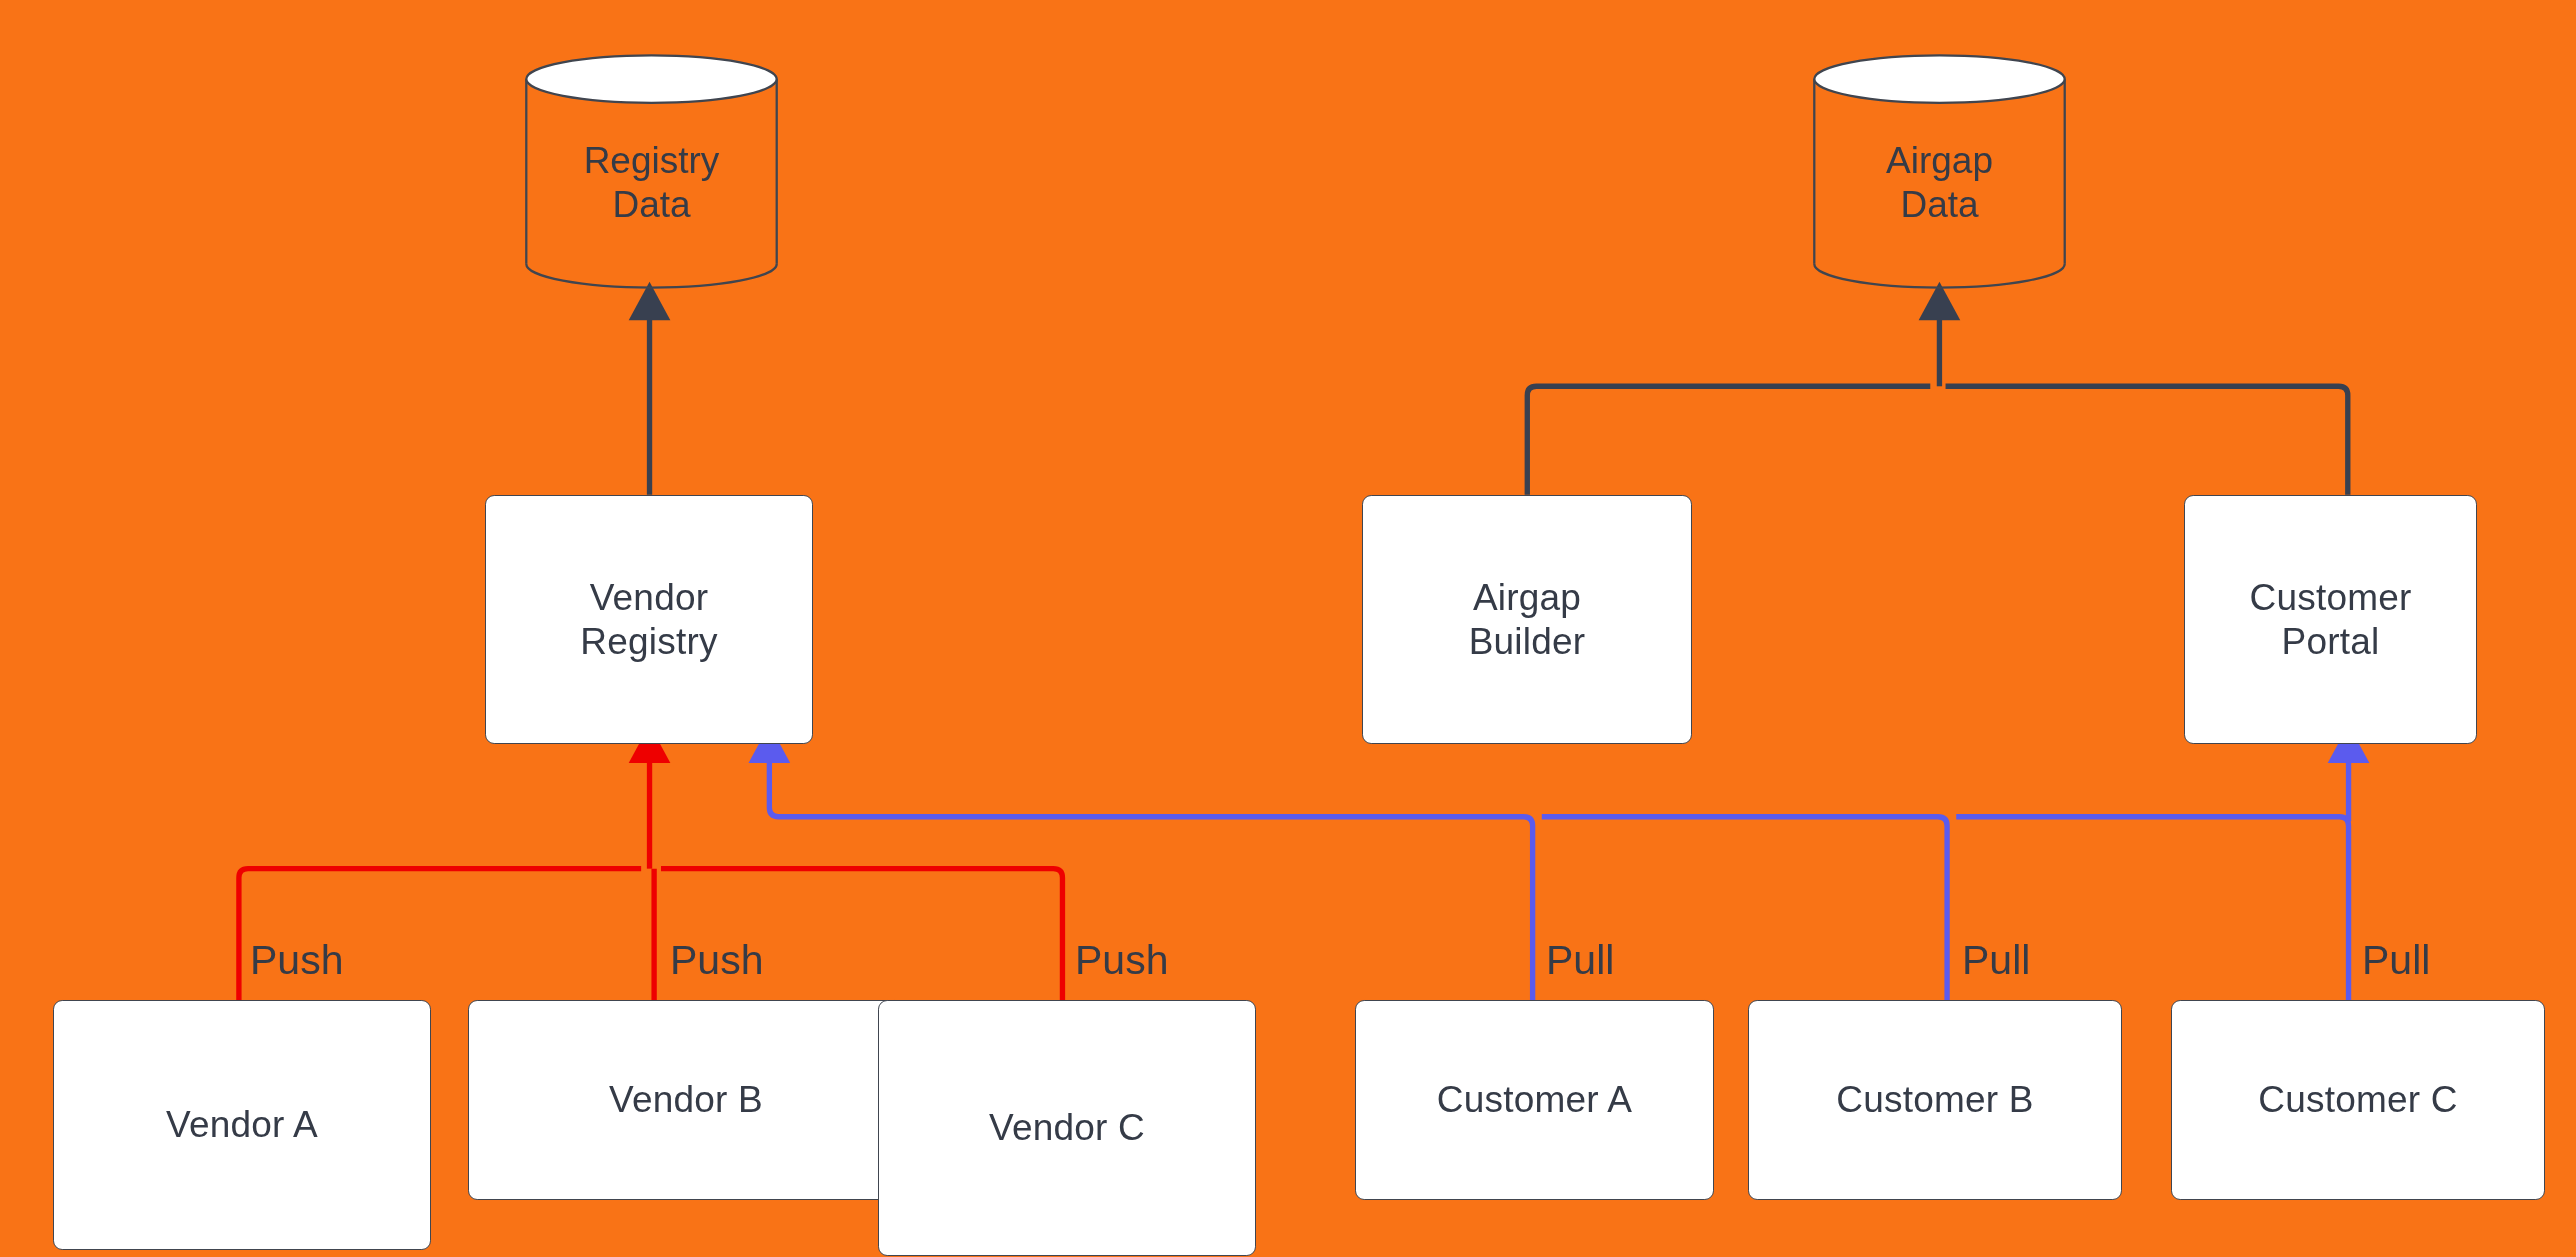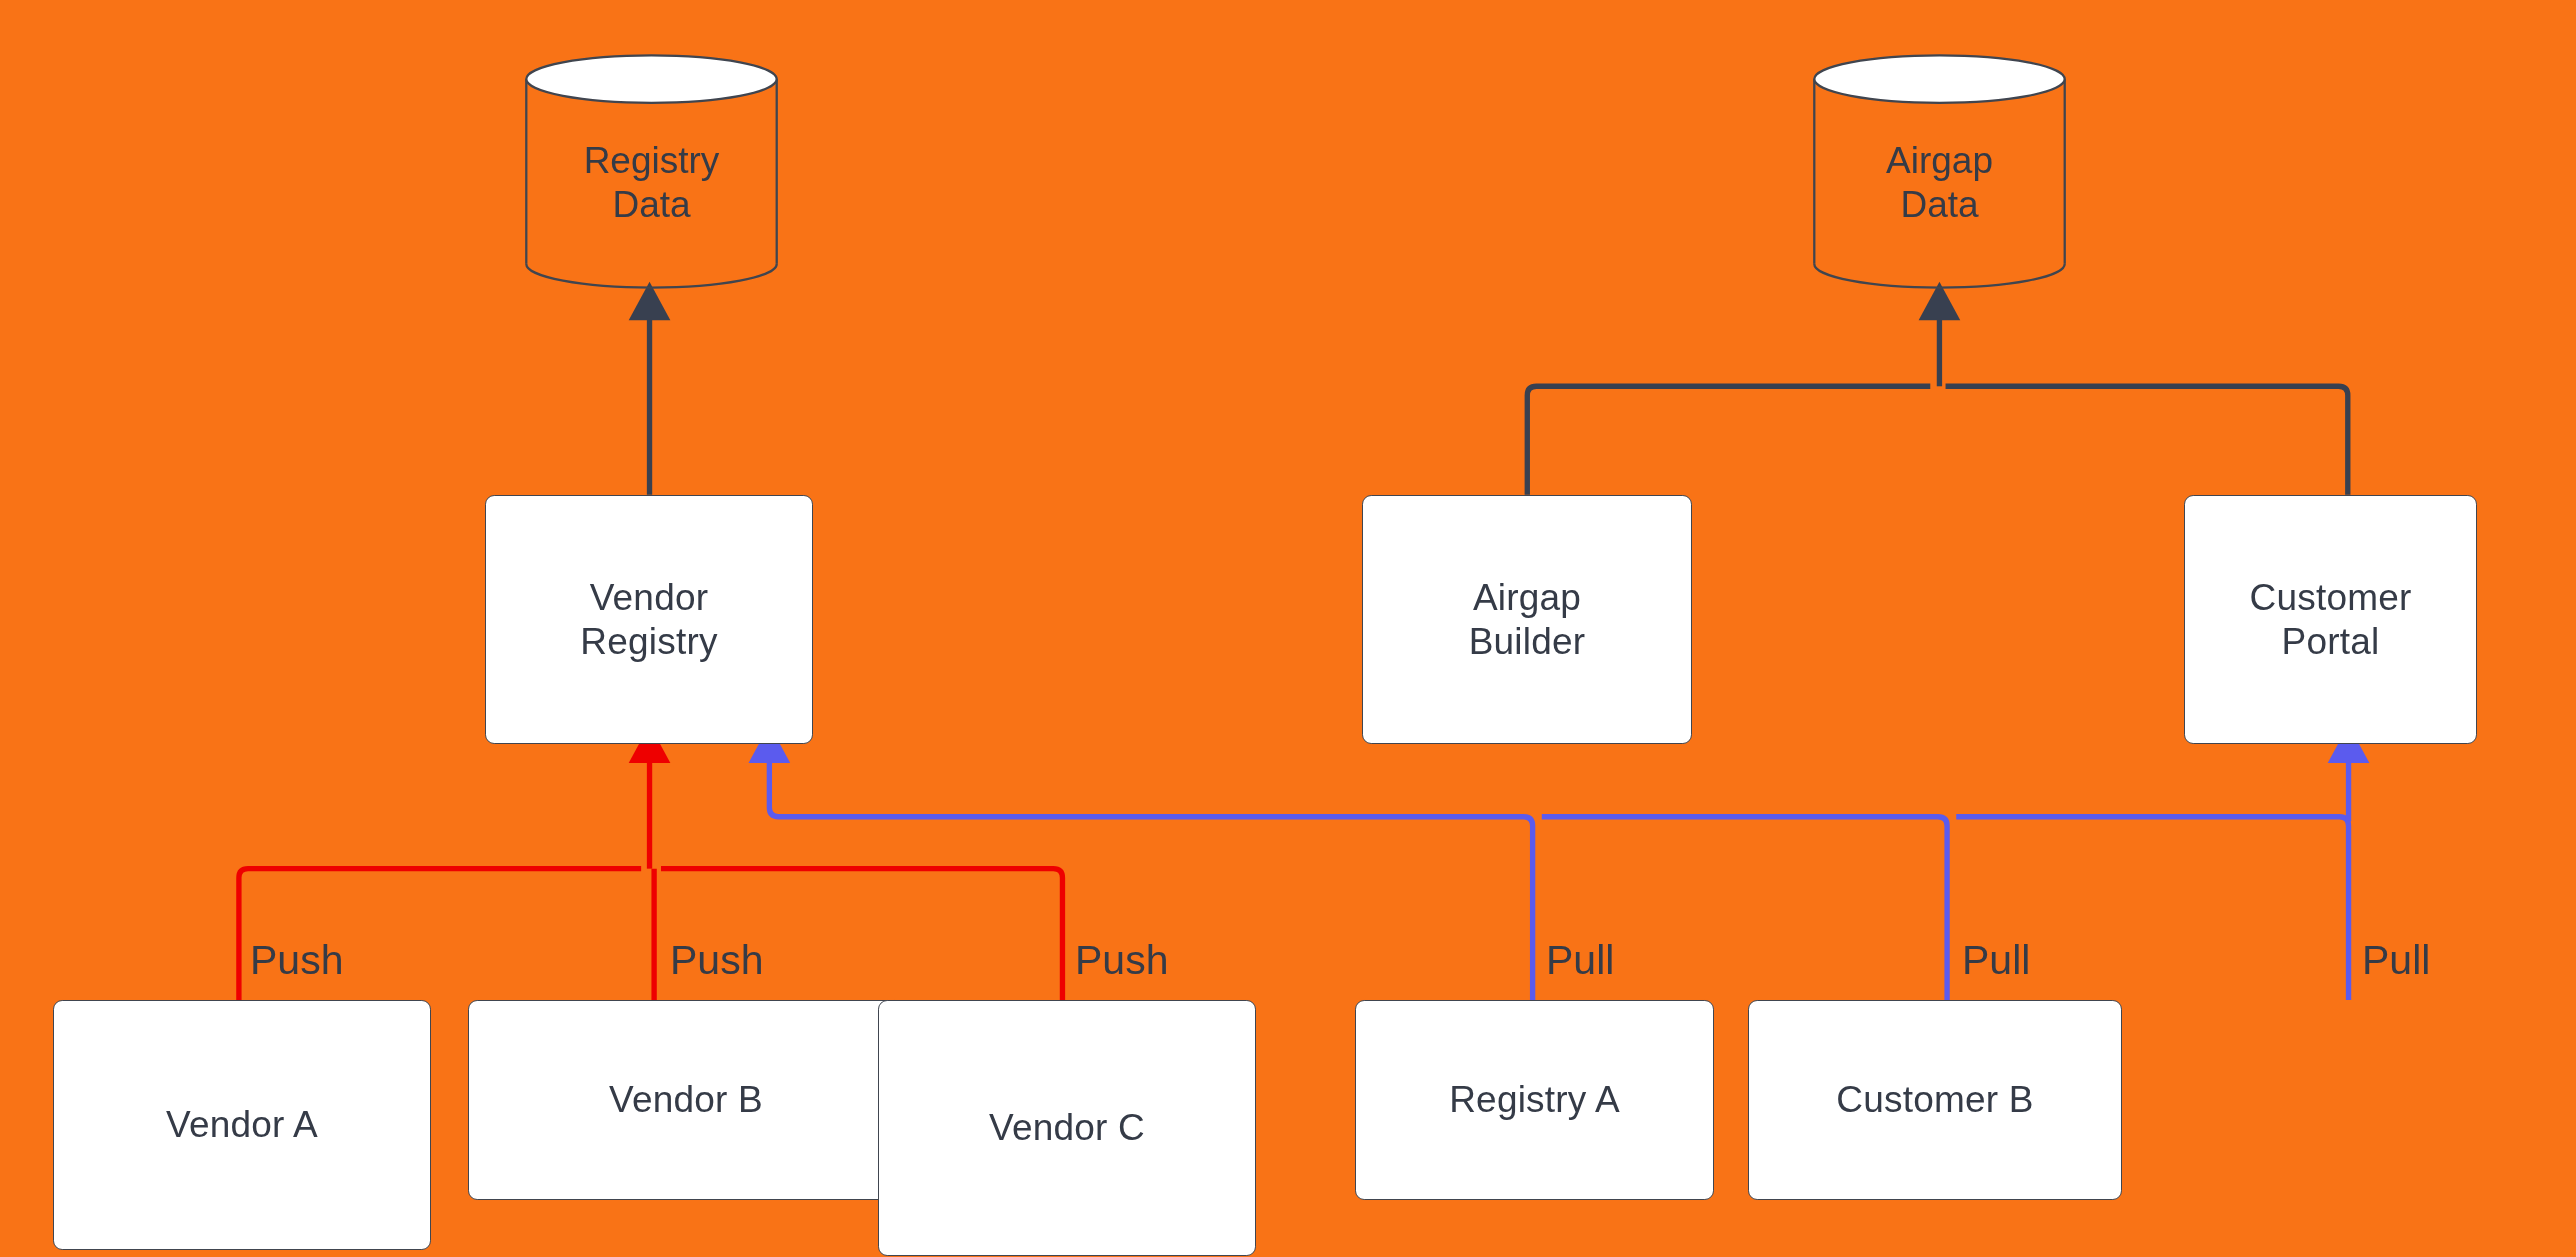--- a/index.html
+++ b/index.html
@@ -159,7 +159,7 @@
     <span class="node-label">Vendor C</span>
   </div>
   <div class="node node-box" style="left:1355px; top:1000px; width:359px; height:200px;">
-    <span class="node-label">Registry A</span>
+    <span class="node-label">Customer A</span>
   </div>
   <div class="node node-box" style="left:1748px; top:1000px; width:374px; height:200px;">
     <span class="node-label">Customer B</span>

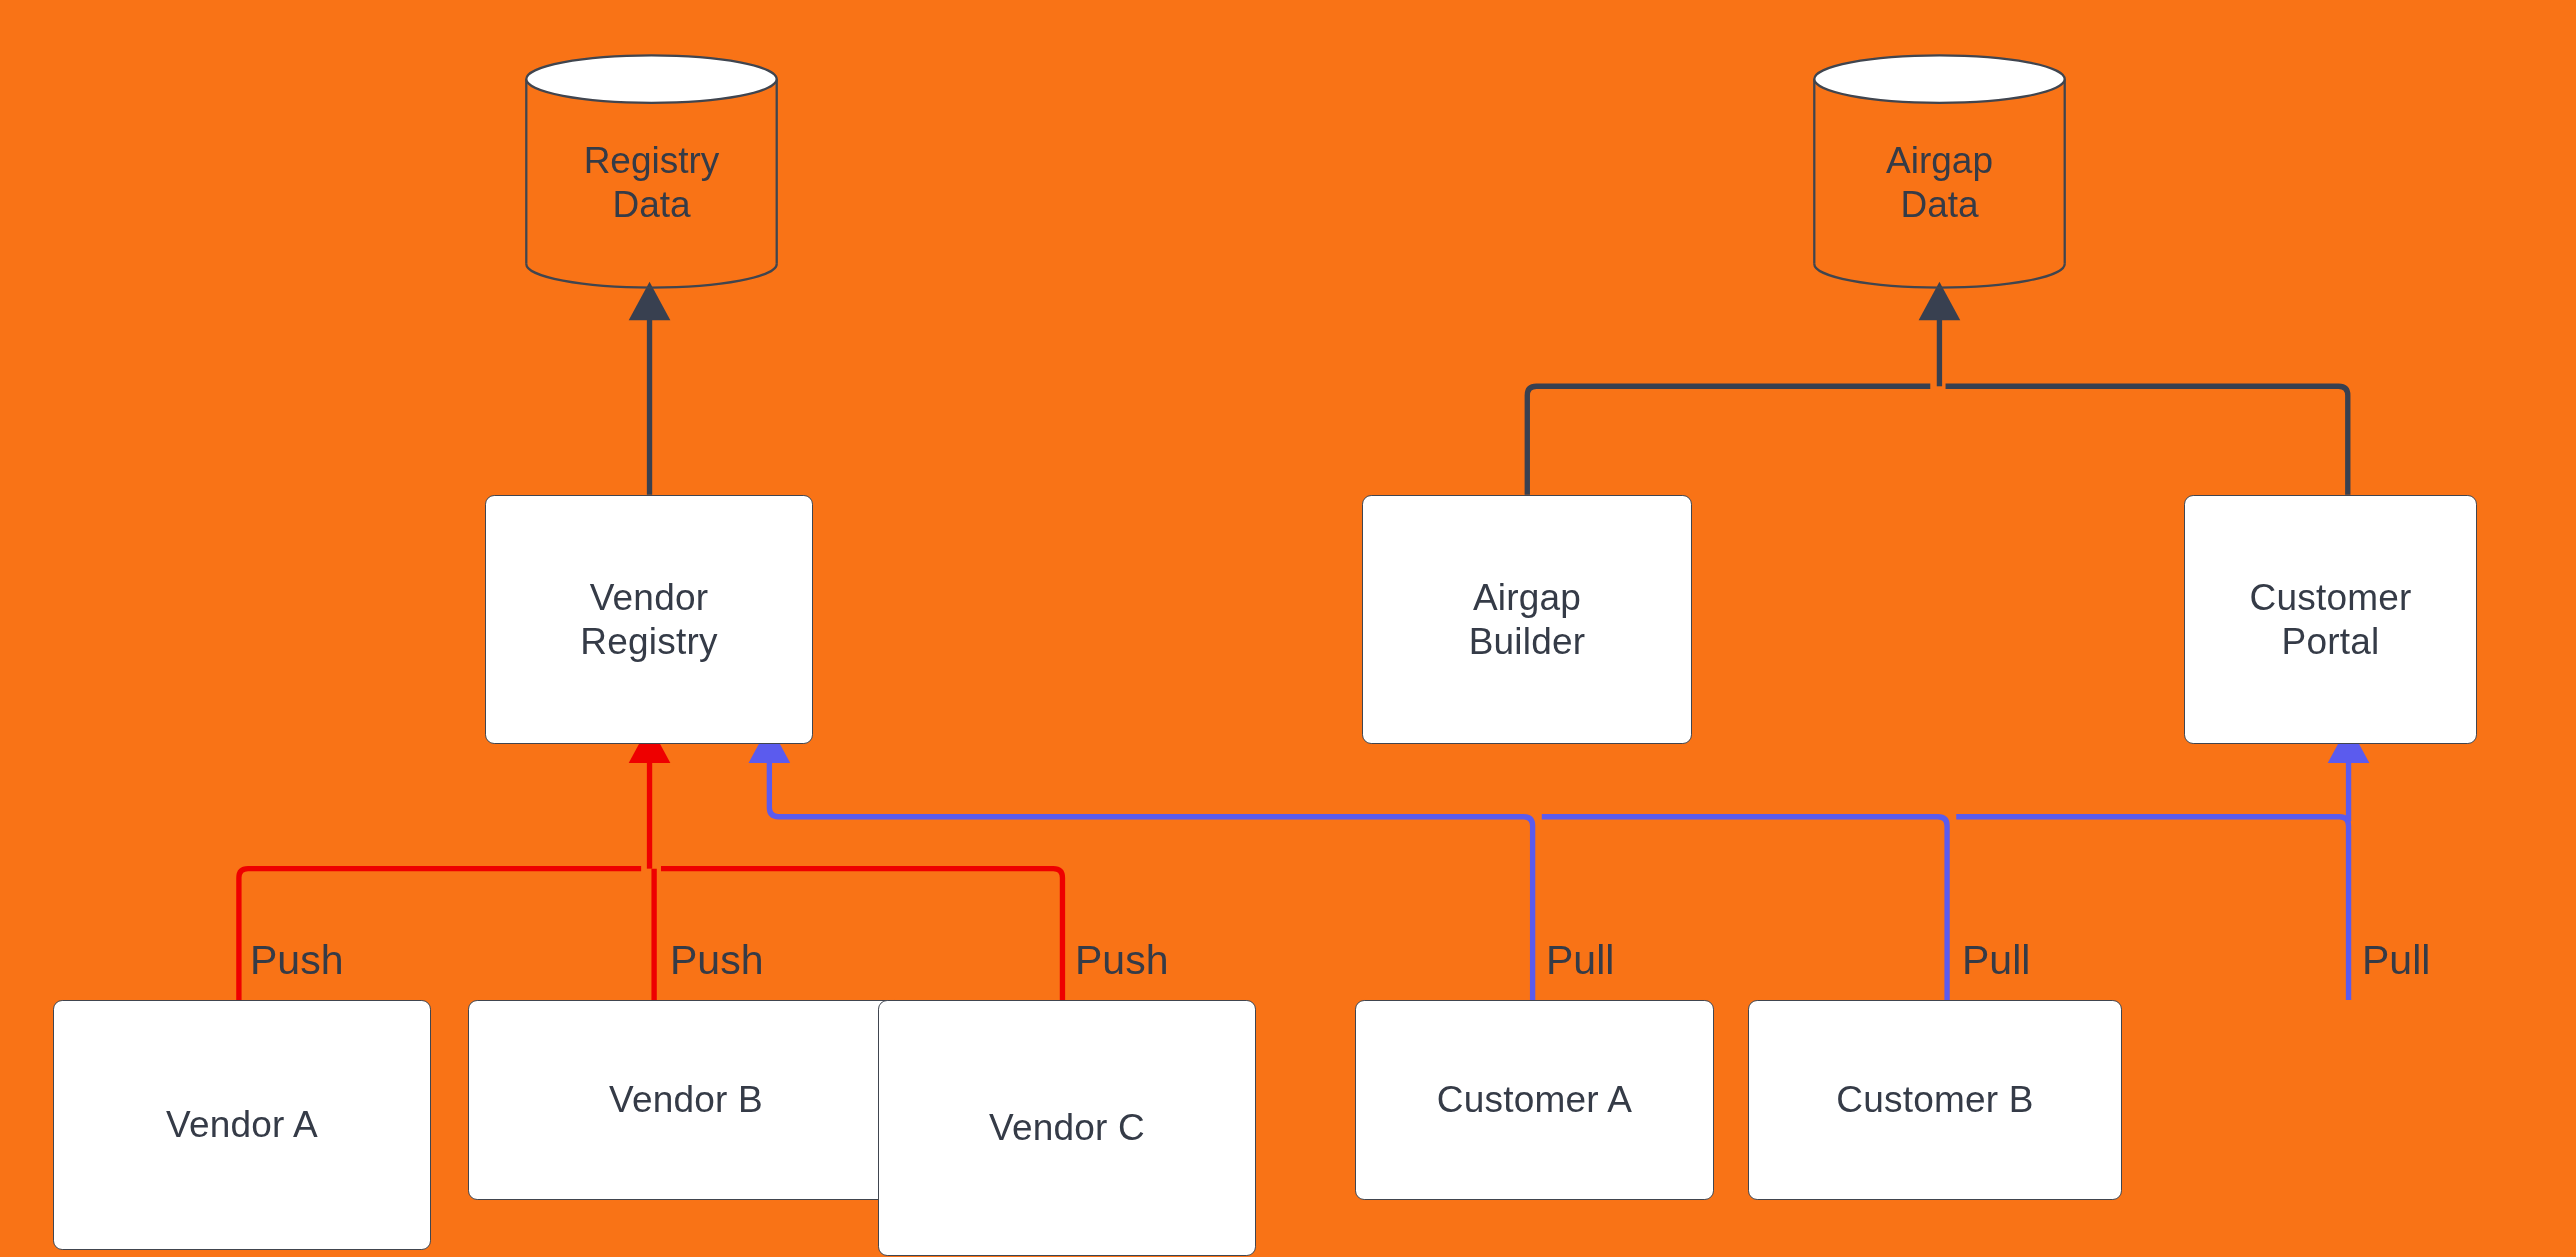--- a/index.html
+++ b/index.html
@@ -164,6 +164,9 @@
   <div class="node node-box" style="left:1748px; top:1000px; width:374px; height:200px;">
     <span class="node-label">Customer B</span>
   </div>
+  <div class="node node-box" style="left:2171px; top:1000px; width:374px; height:200px;">
+    <span class="node-label">Customer C</span>
+  </div>
 
   <div class="edge-label" style="left:250px;  top:940px;">Push</div>
   <div class="edge-label" style="left:670px;  top:940px;">Push</div>

